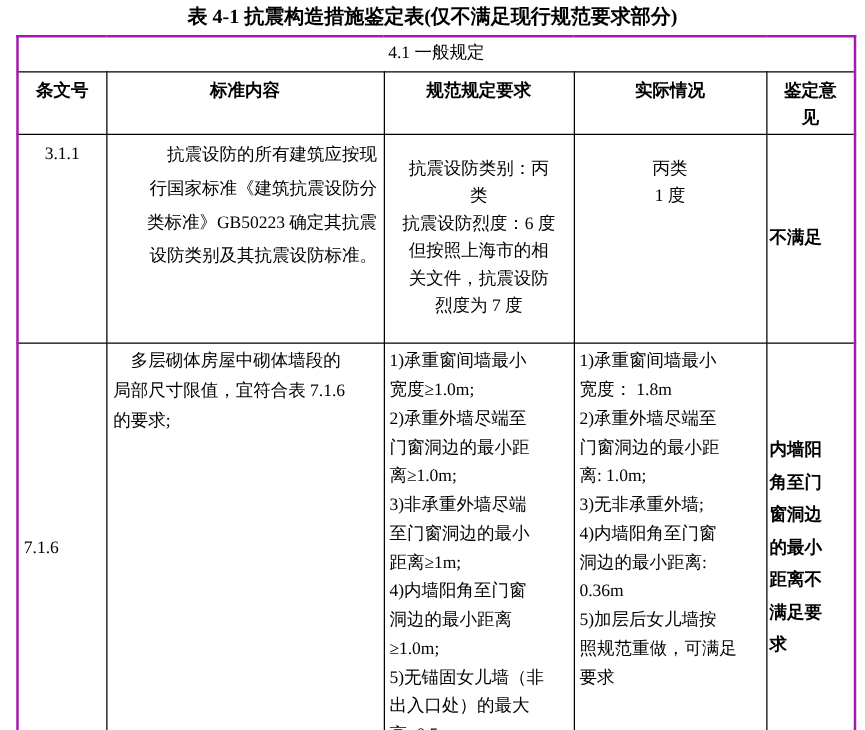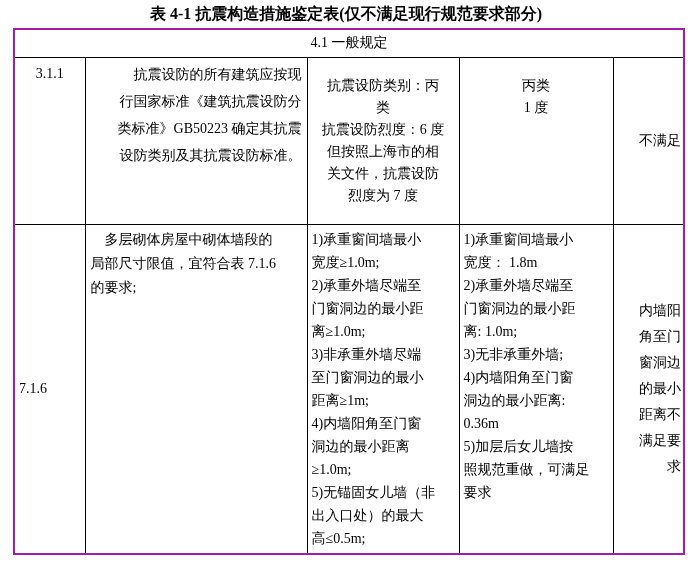--- a/index.html
+++ b/index.html
@@ -90,6 +90,14 @@
       <td colspan="5">4.1 一般规定</td>
     </tr>
 
+    <tr class="header-row">
+      <th>条文号</th>
+      <th>标准内容</th>
+      <th>规范规定要求</th>
+      <th>实际情况</th>
+      <th>鉴定意
+见</th>
+    </tr>
 
     <tr class="data-row-1">
       <td class="clause">3.1.1</td>

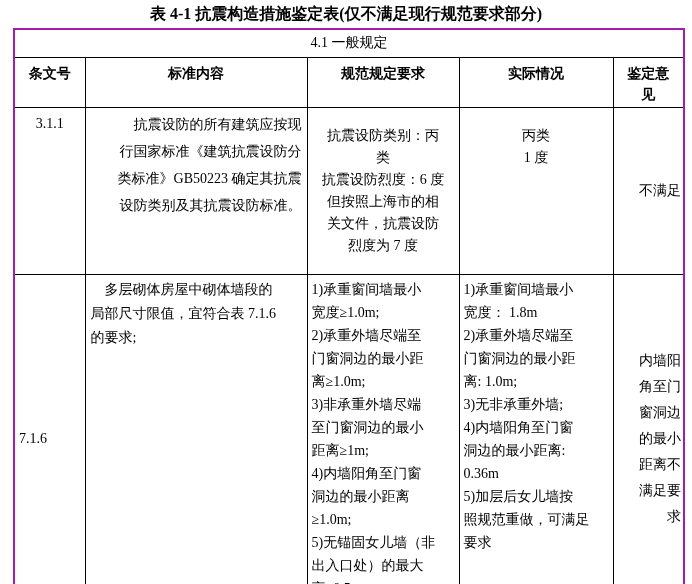--- a/index.html
+++ b/index.html
@@ -62,9 +62,9 @@
   td.req-center { text-align: center; padding: 17px 2px; line-height: 22px; }
   td.req-left { text-align: left; padding: 3px 4px; line-height: 23px; }
   td.verdict {
-    text-align: right;
+    text-align: left;
     vertical-align: middle;
-    font-weight: normal;
+    font-weight: bold;
     line-height: 26px;
     padding: 2px 2px;
   }

